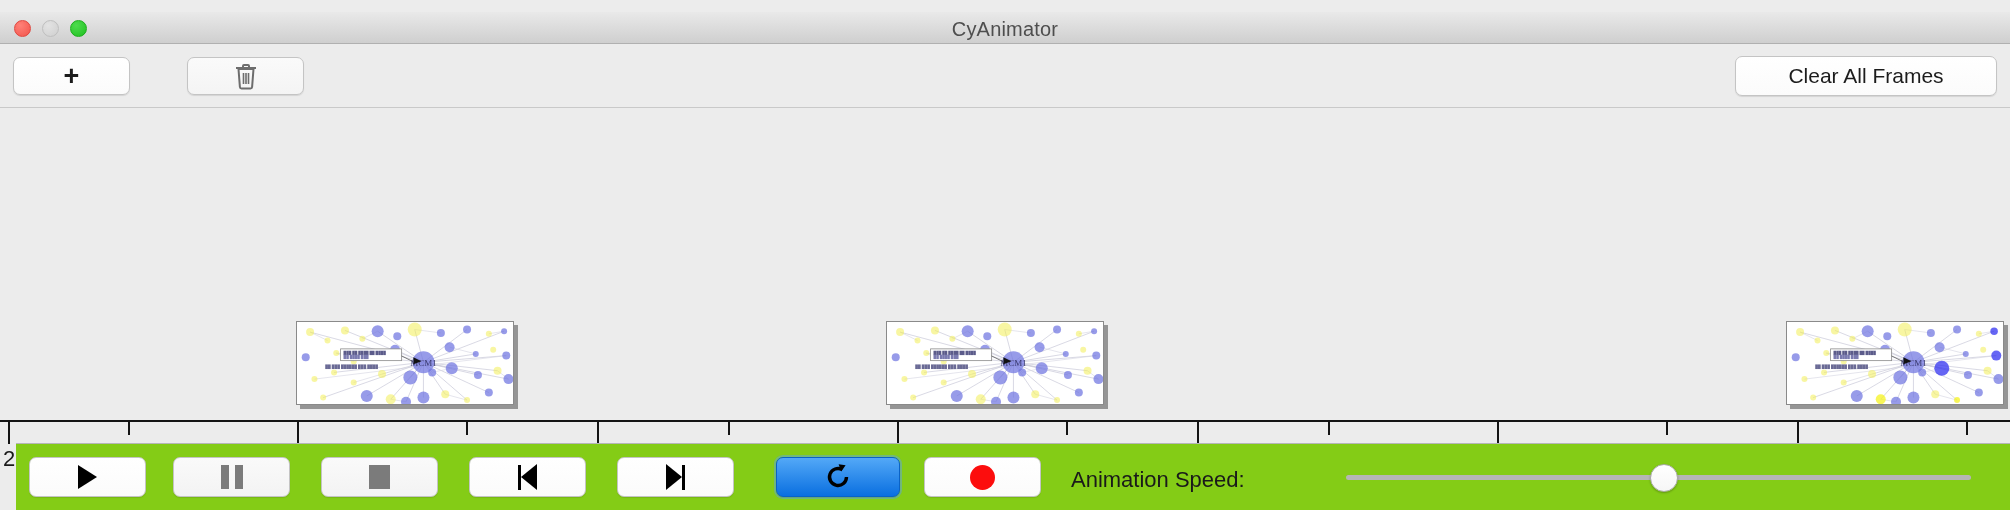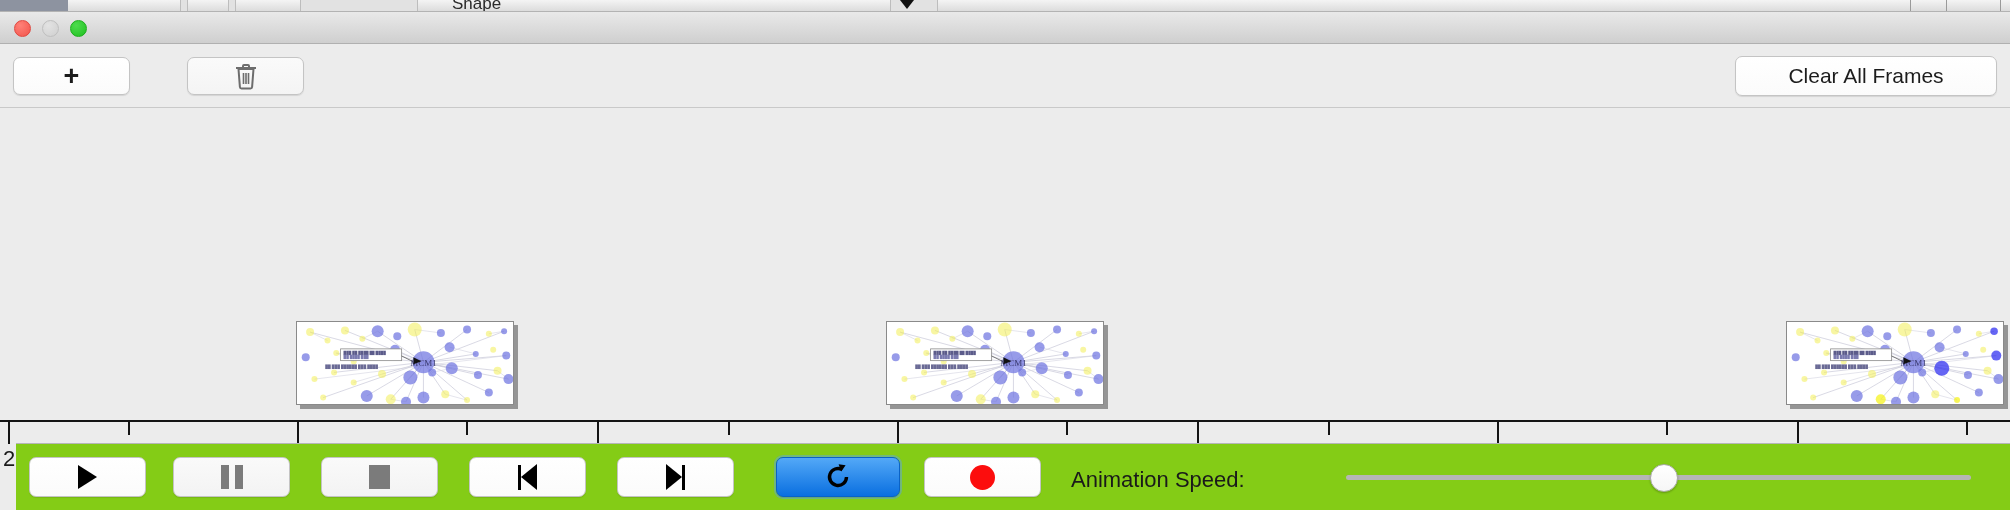--- a/index.html
+++ b/index.html
@@ -165,18 +165,6 @@
 
 <div id="app">
 
-  <div class="bg-window-strip">
-    <div class="dark-tab"></div>
-    <div class="seg" style="left:180px;width:8px;"></div>
-    <div class="seg" style="left:228px;width:8px;"></div>
-    <div class="seg" style="left:300px;width:118px;"></div>
-    <div class="seg" style="left:890px;width:48px;"></div>
-    <div class="notch" style="left:900px;"></div>
-    <div class="shape-text">Shape</div>
-    <div class="slash" style="left:1910px;"></div>
-    <div class="slash" style="left:1946px;"></div>
-    <div class="slash" style="left:2000px;"></div>
-  </div>
 
   <div class="titlebar">
     <div class="traffic">

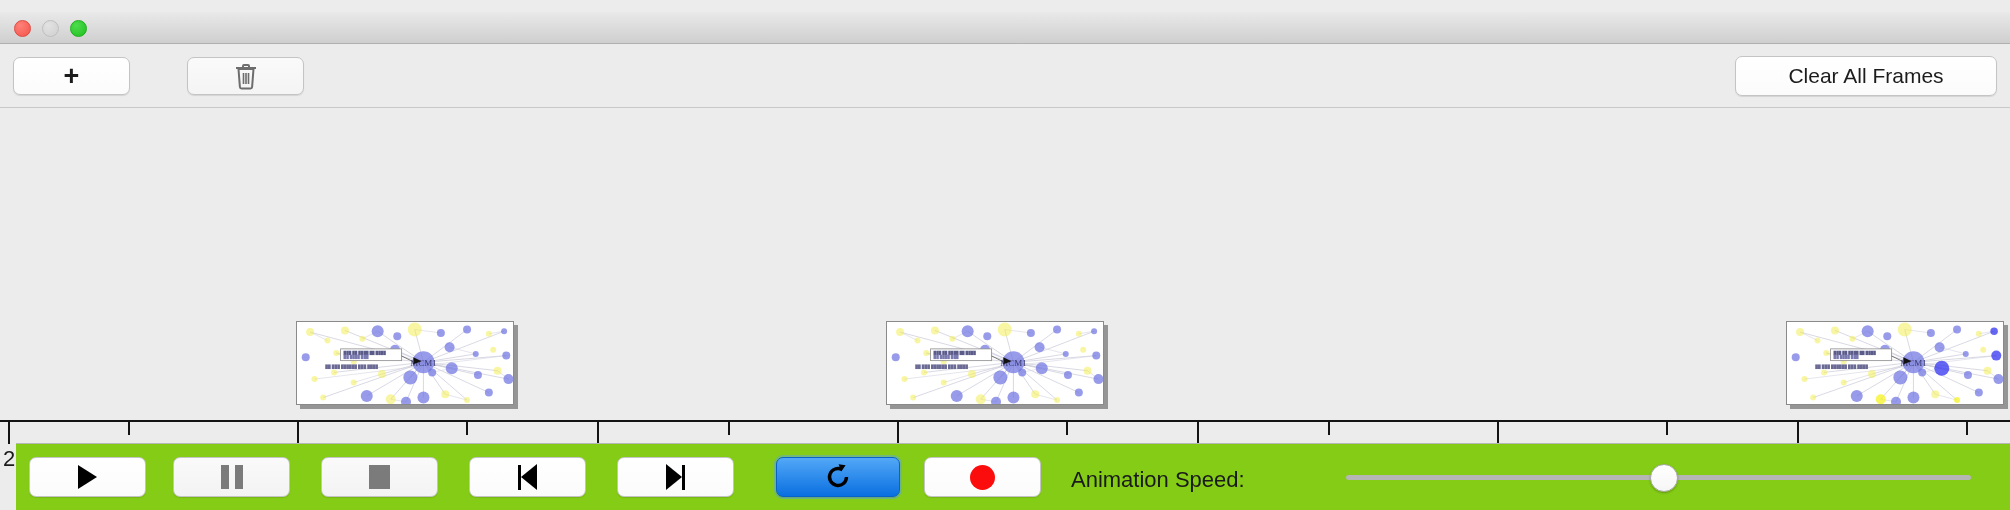--- a/index.html
+++ b/index.html
@@ -172,6 +172,7 @@
       <div class="light min"></div>
       <div class="light max"></div>
     </div>
+    <div class="title">CyAnimator</div>
   </div>
 
   <div class="toolbar">

